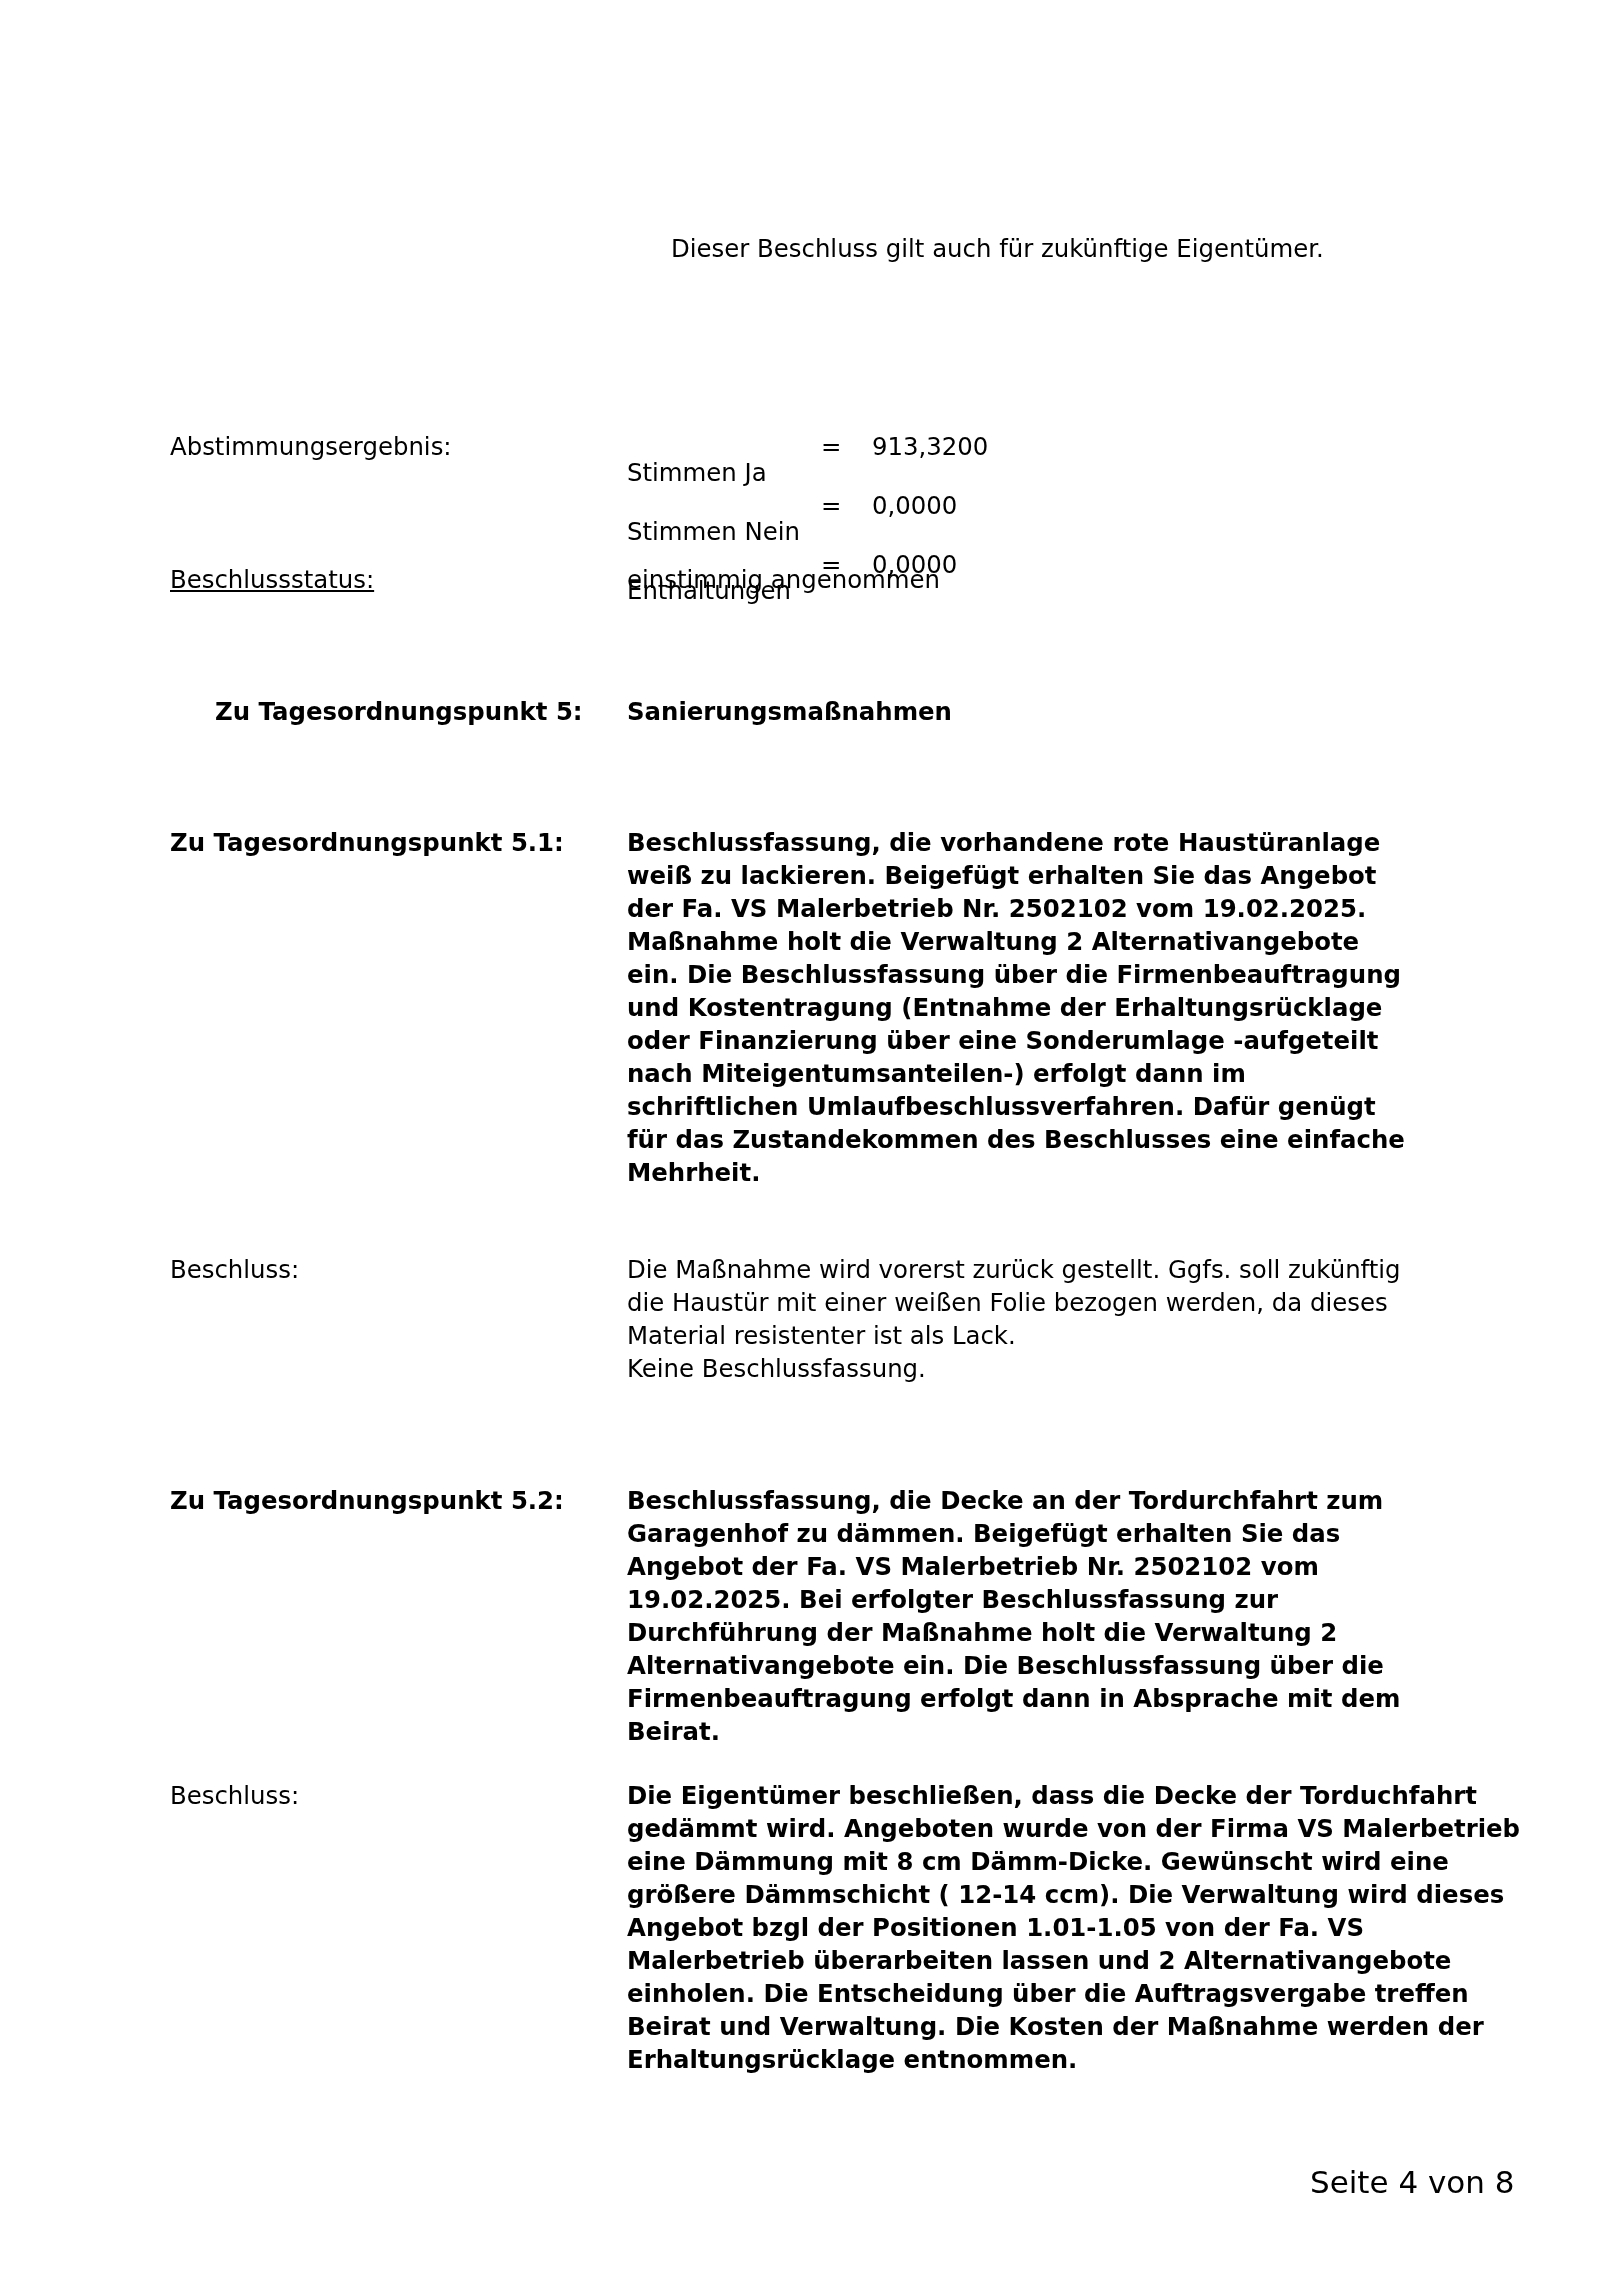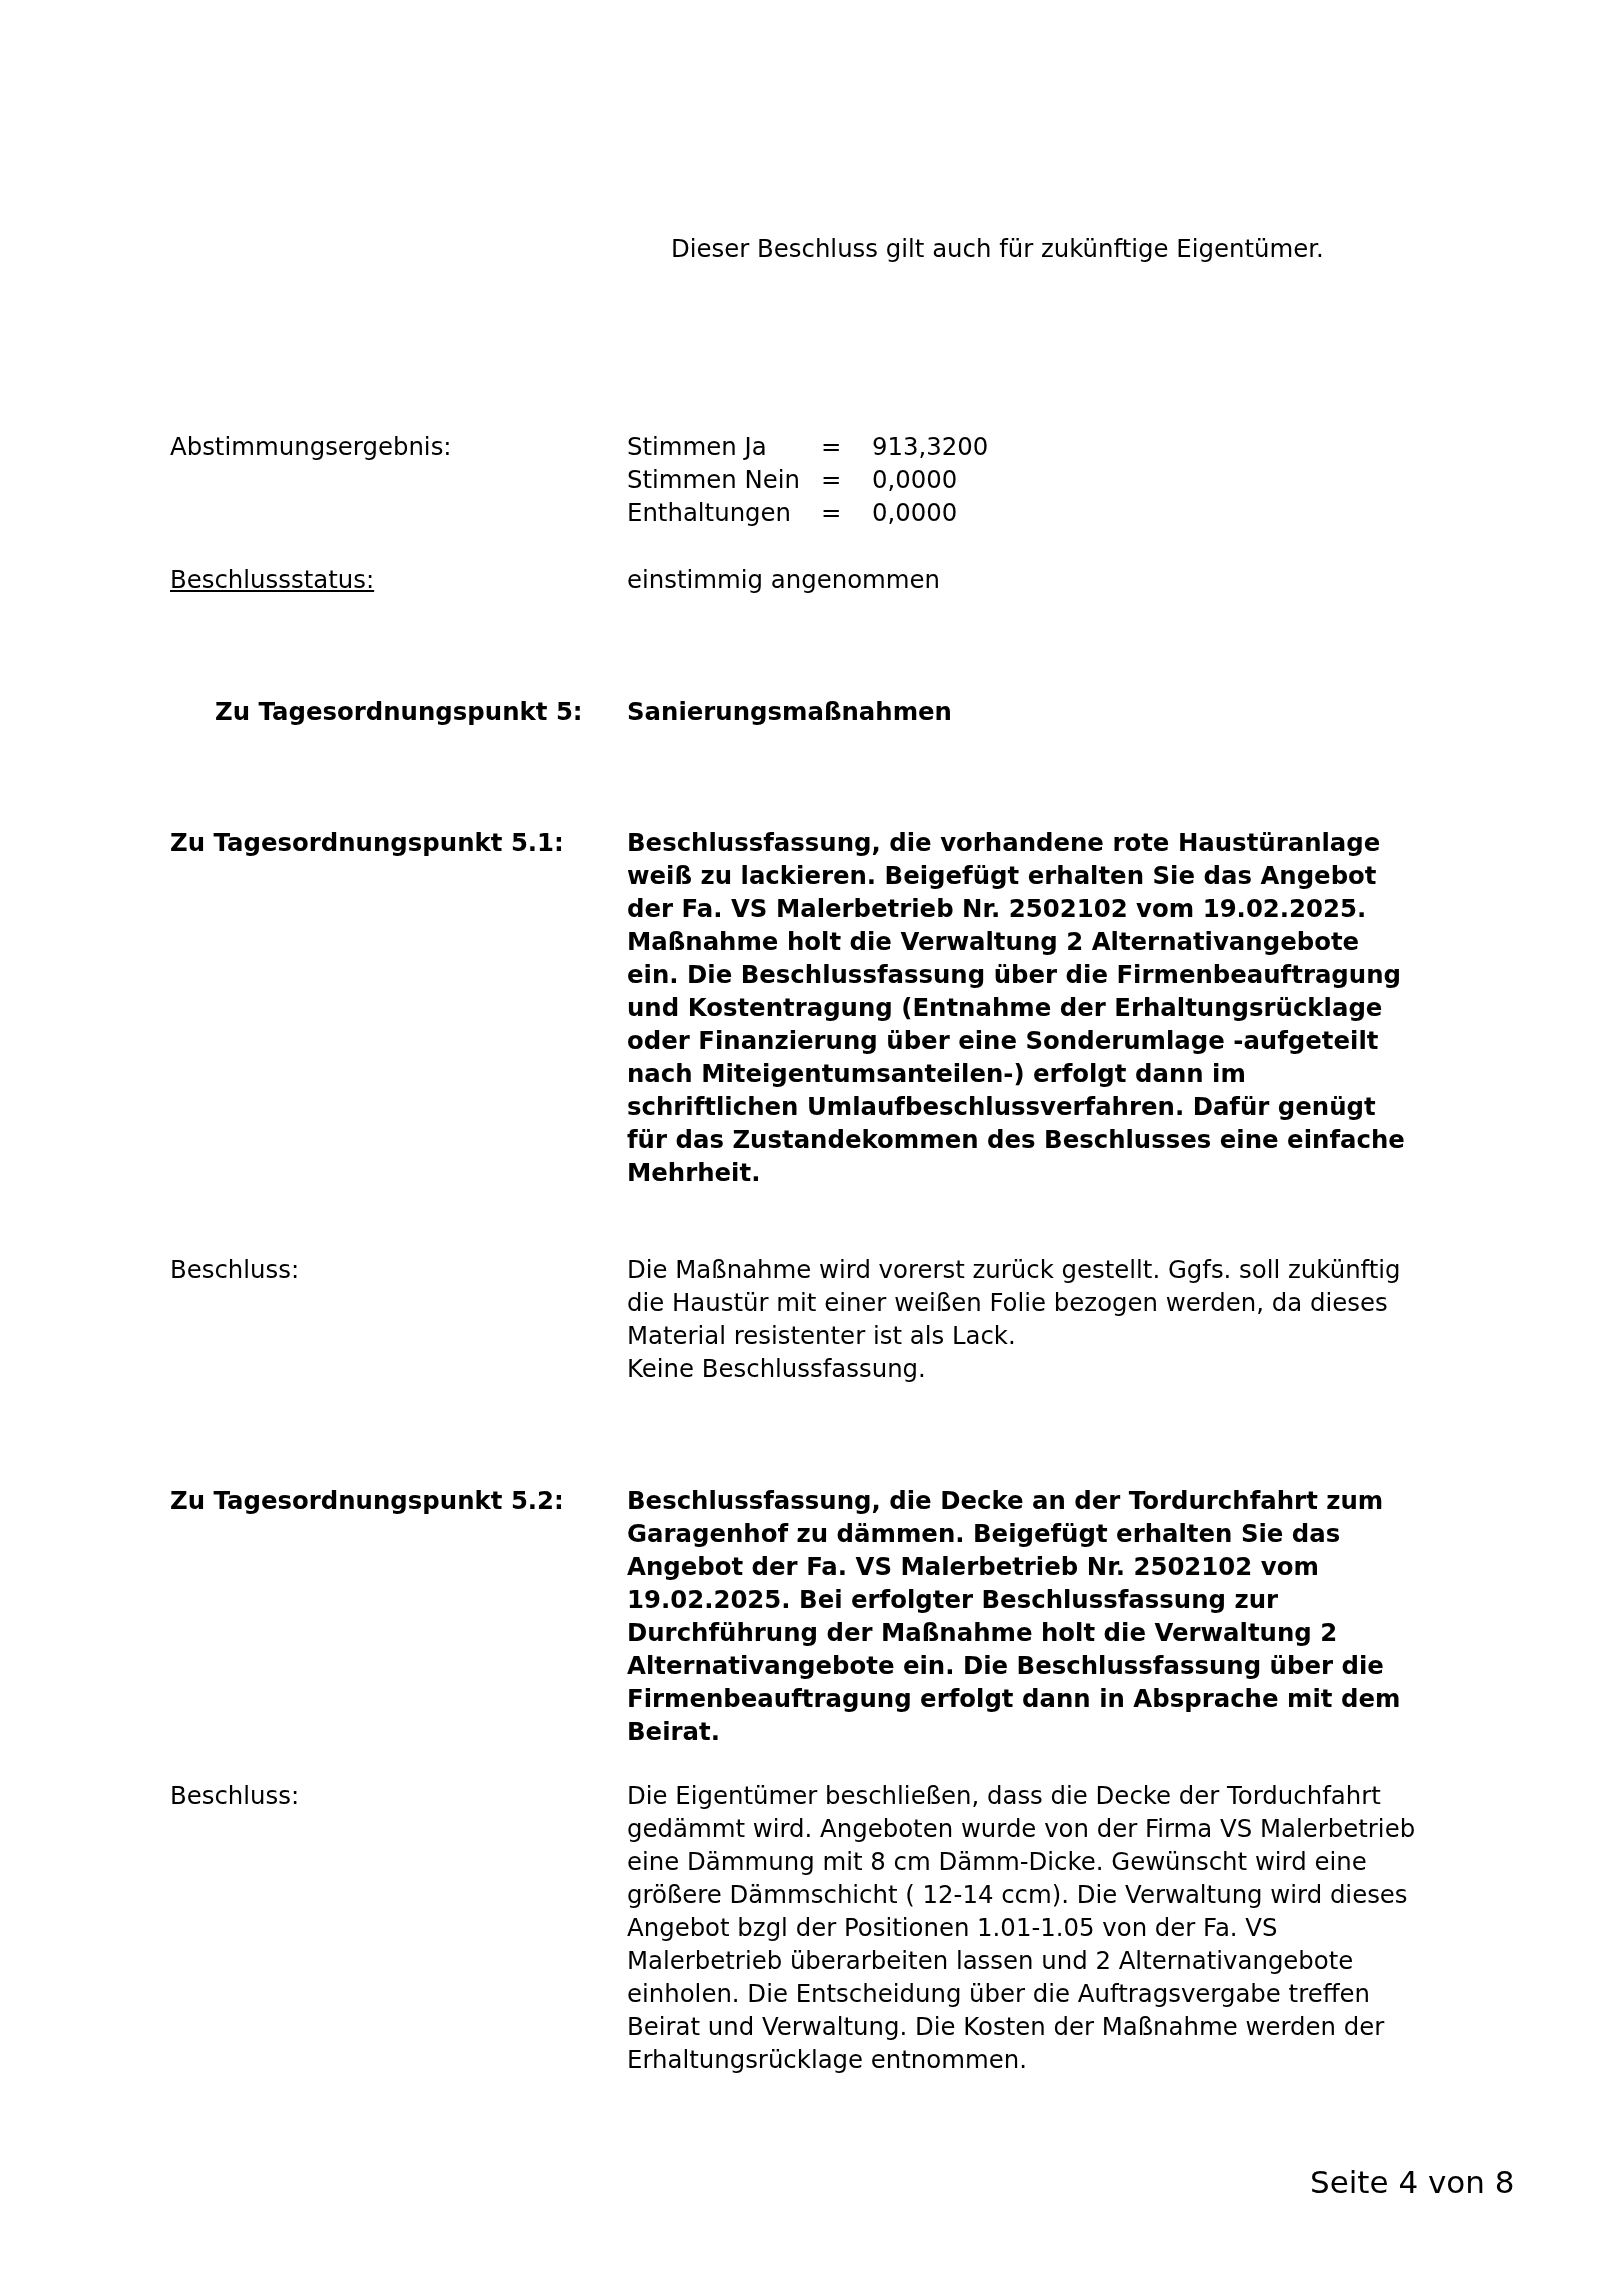--- a/index.html
+++ b/index.html
@@ -16,7 +16,7 @@
     .para div { line-height: 33px; white-space: nowrap; }
     .votes { left: 627px; }
     .votes .row { display: flex; line-height: 33px; white-space: nowrap; }
-    .votes .k { width: 194px; }
+    .votes .k { width: 194px; margin-top: 26px; }
     .votes .eq { width: 51px; }
     .footer { left: 1310px; top: 2166px; font-size: 31px; line-height: 33px; white-space: nowrap; }
   </style>

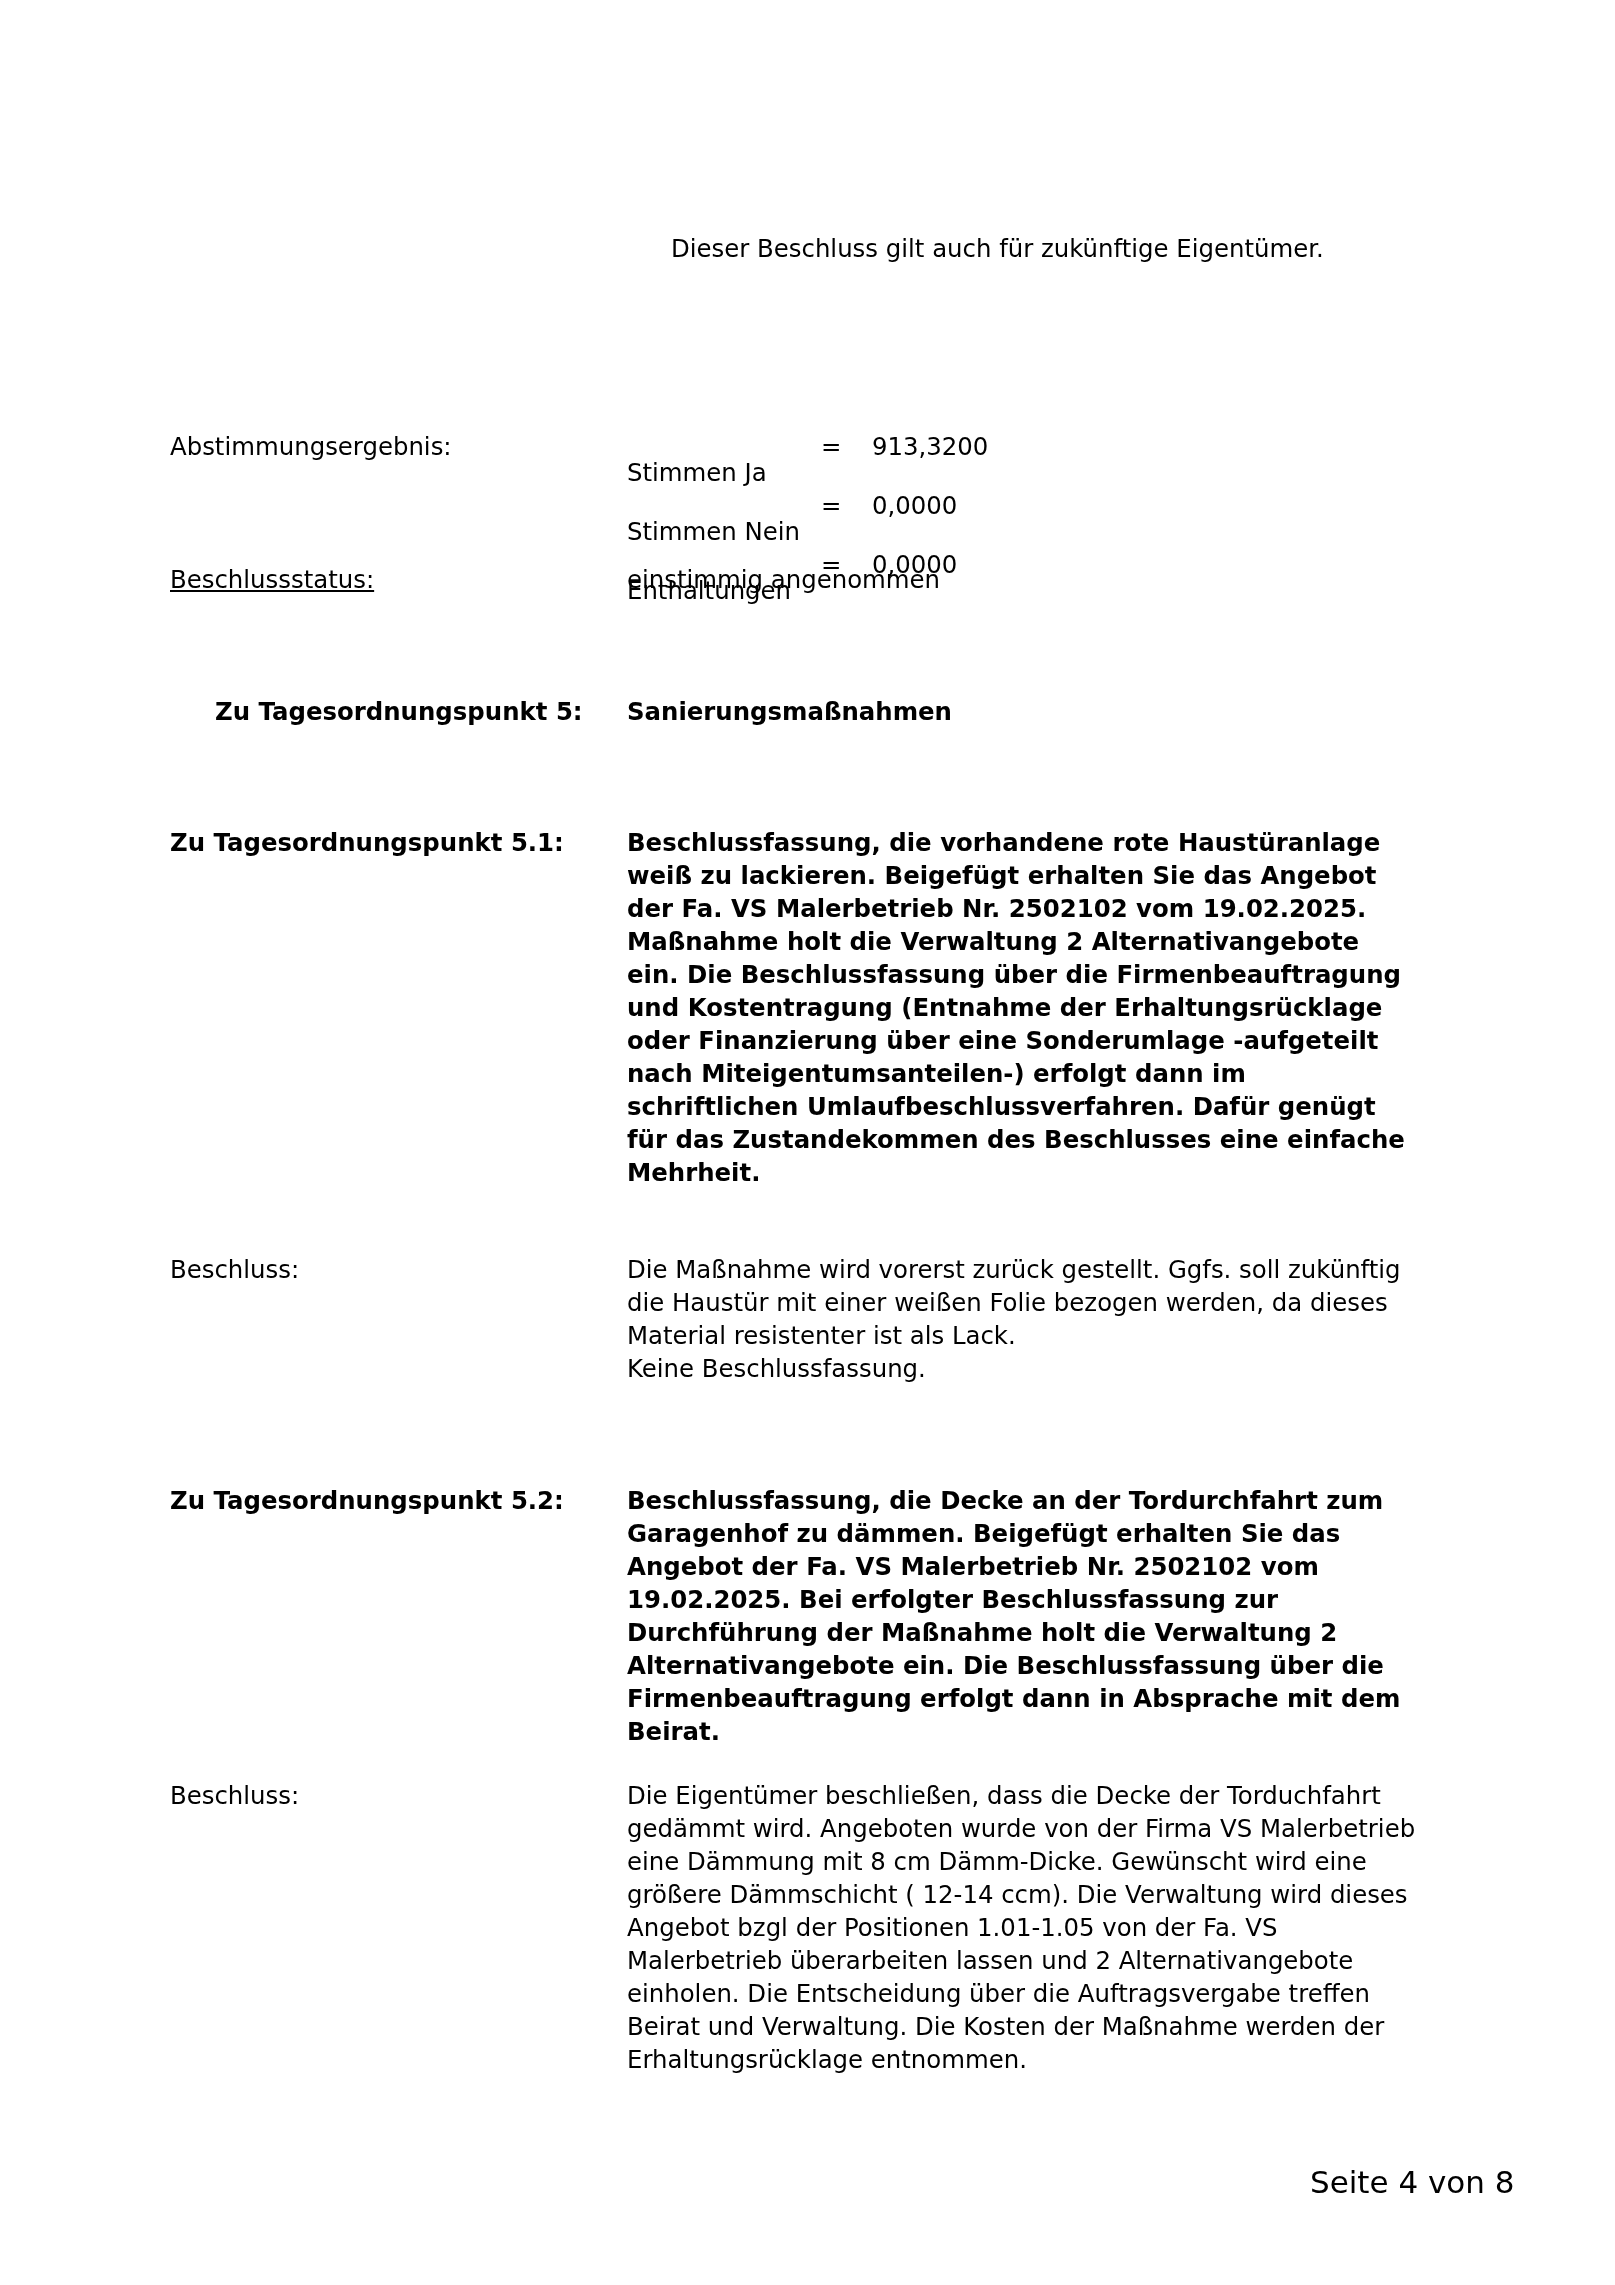--- a/index.html
+++ b/index.html
@@ -88,7 +88,7 @@
   </div>
 
   <div class="abs lbl line" style="top:1779px;">Beschluss:</div>
-  <div class="abs val para" style="top:1779px;">
+  <div class="abs val para" style="top:1779px;font-weight:bold;">
     <div>Die Eigentümer beschließen, dass die Decke der Torduchfahrt</div>
     <div>gedämmt wird. Angeboten wurde von der Firma VS Malerbetrieb</div>
     <div>eine Dämmung mit 8 cm Dämm-Dicke. Gewünscht wird eine</div>

